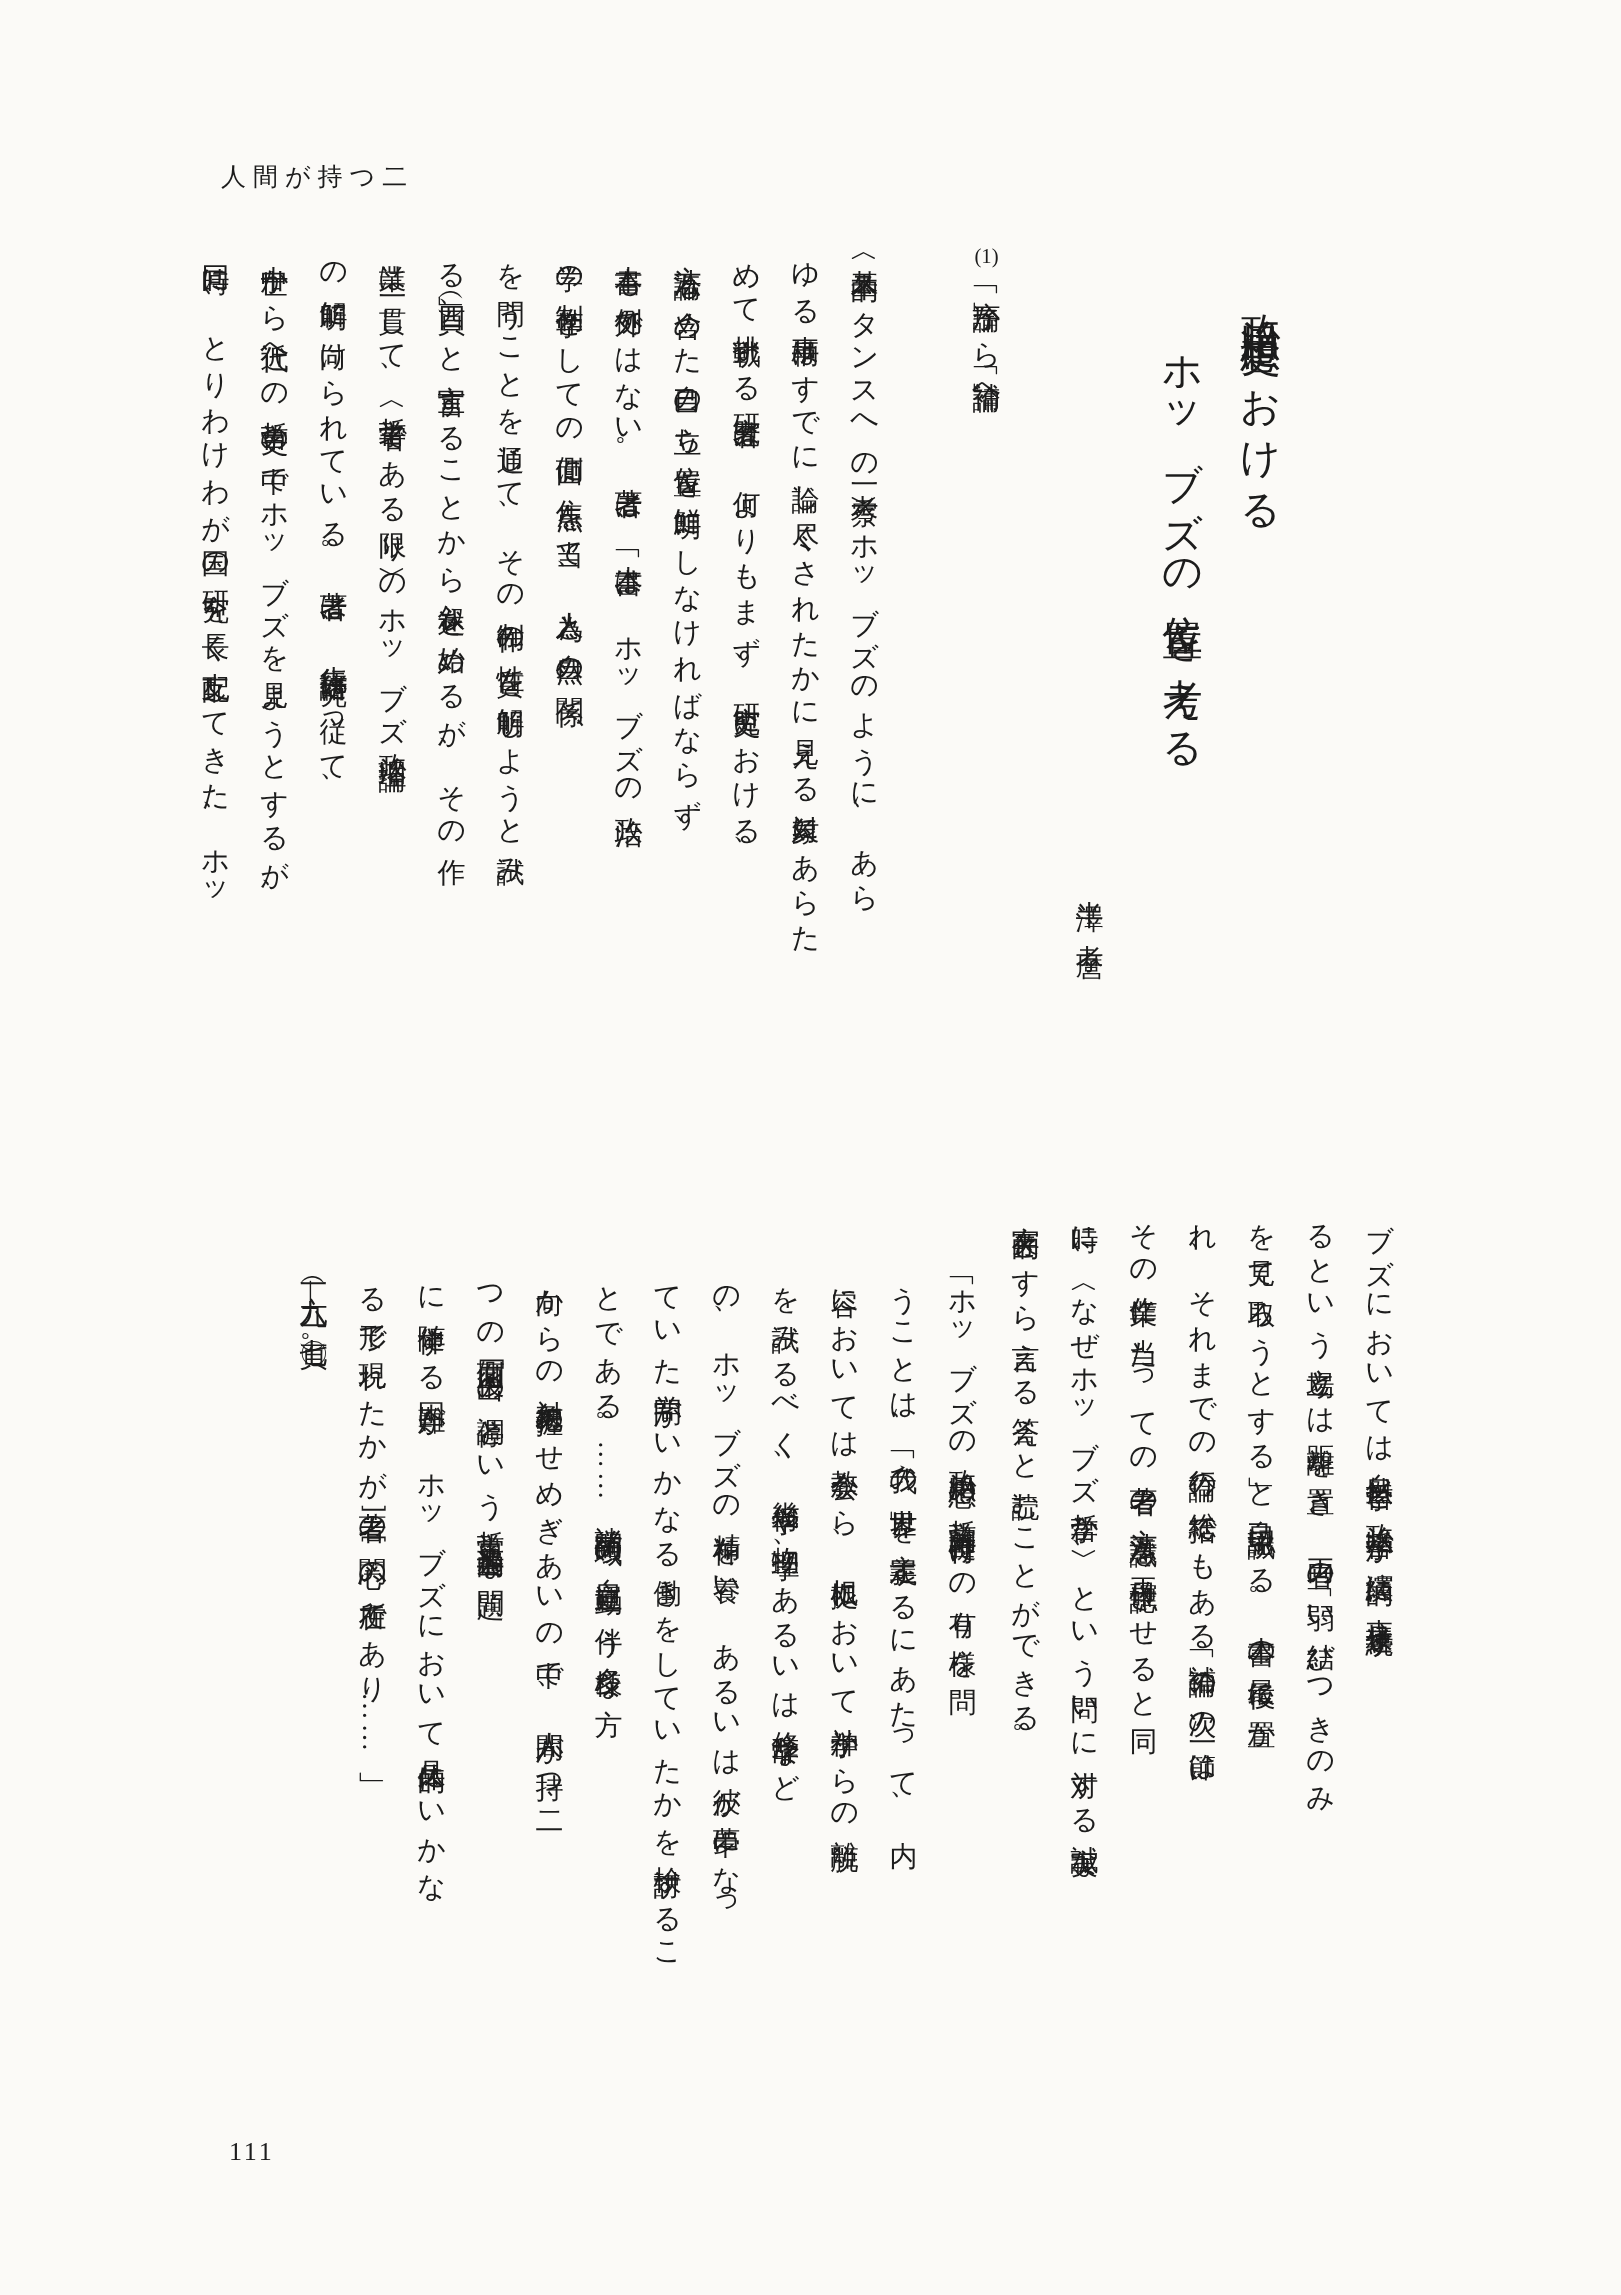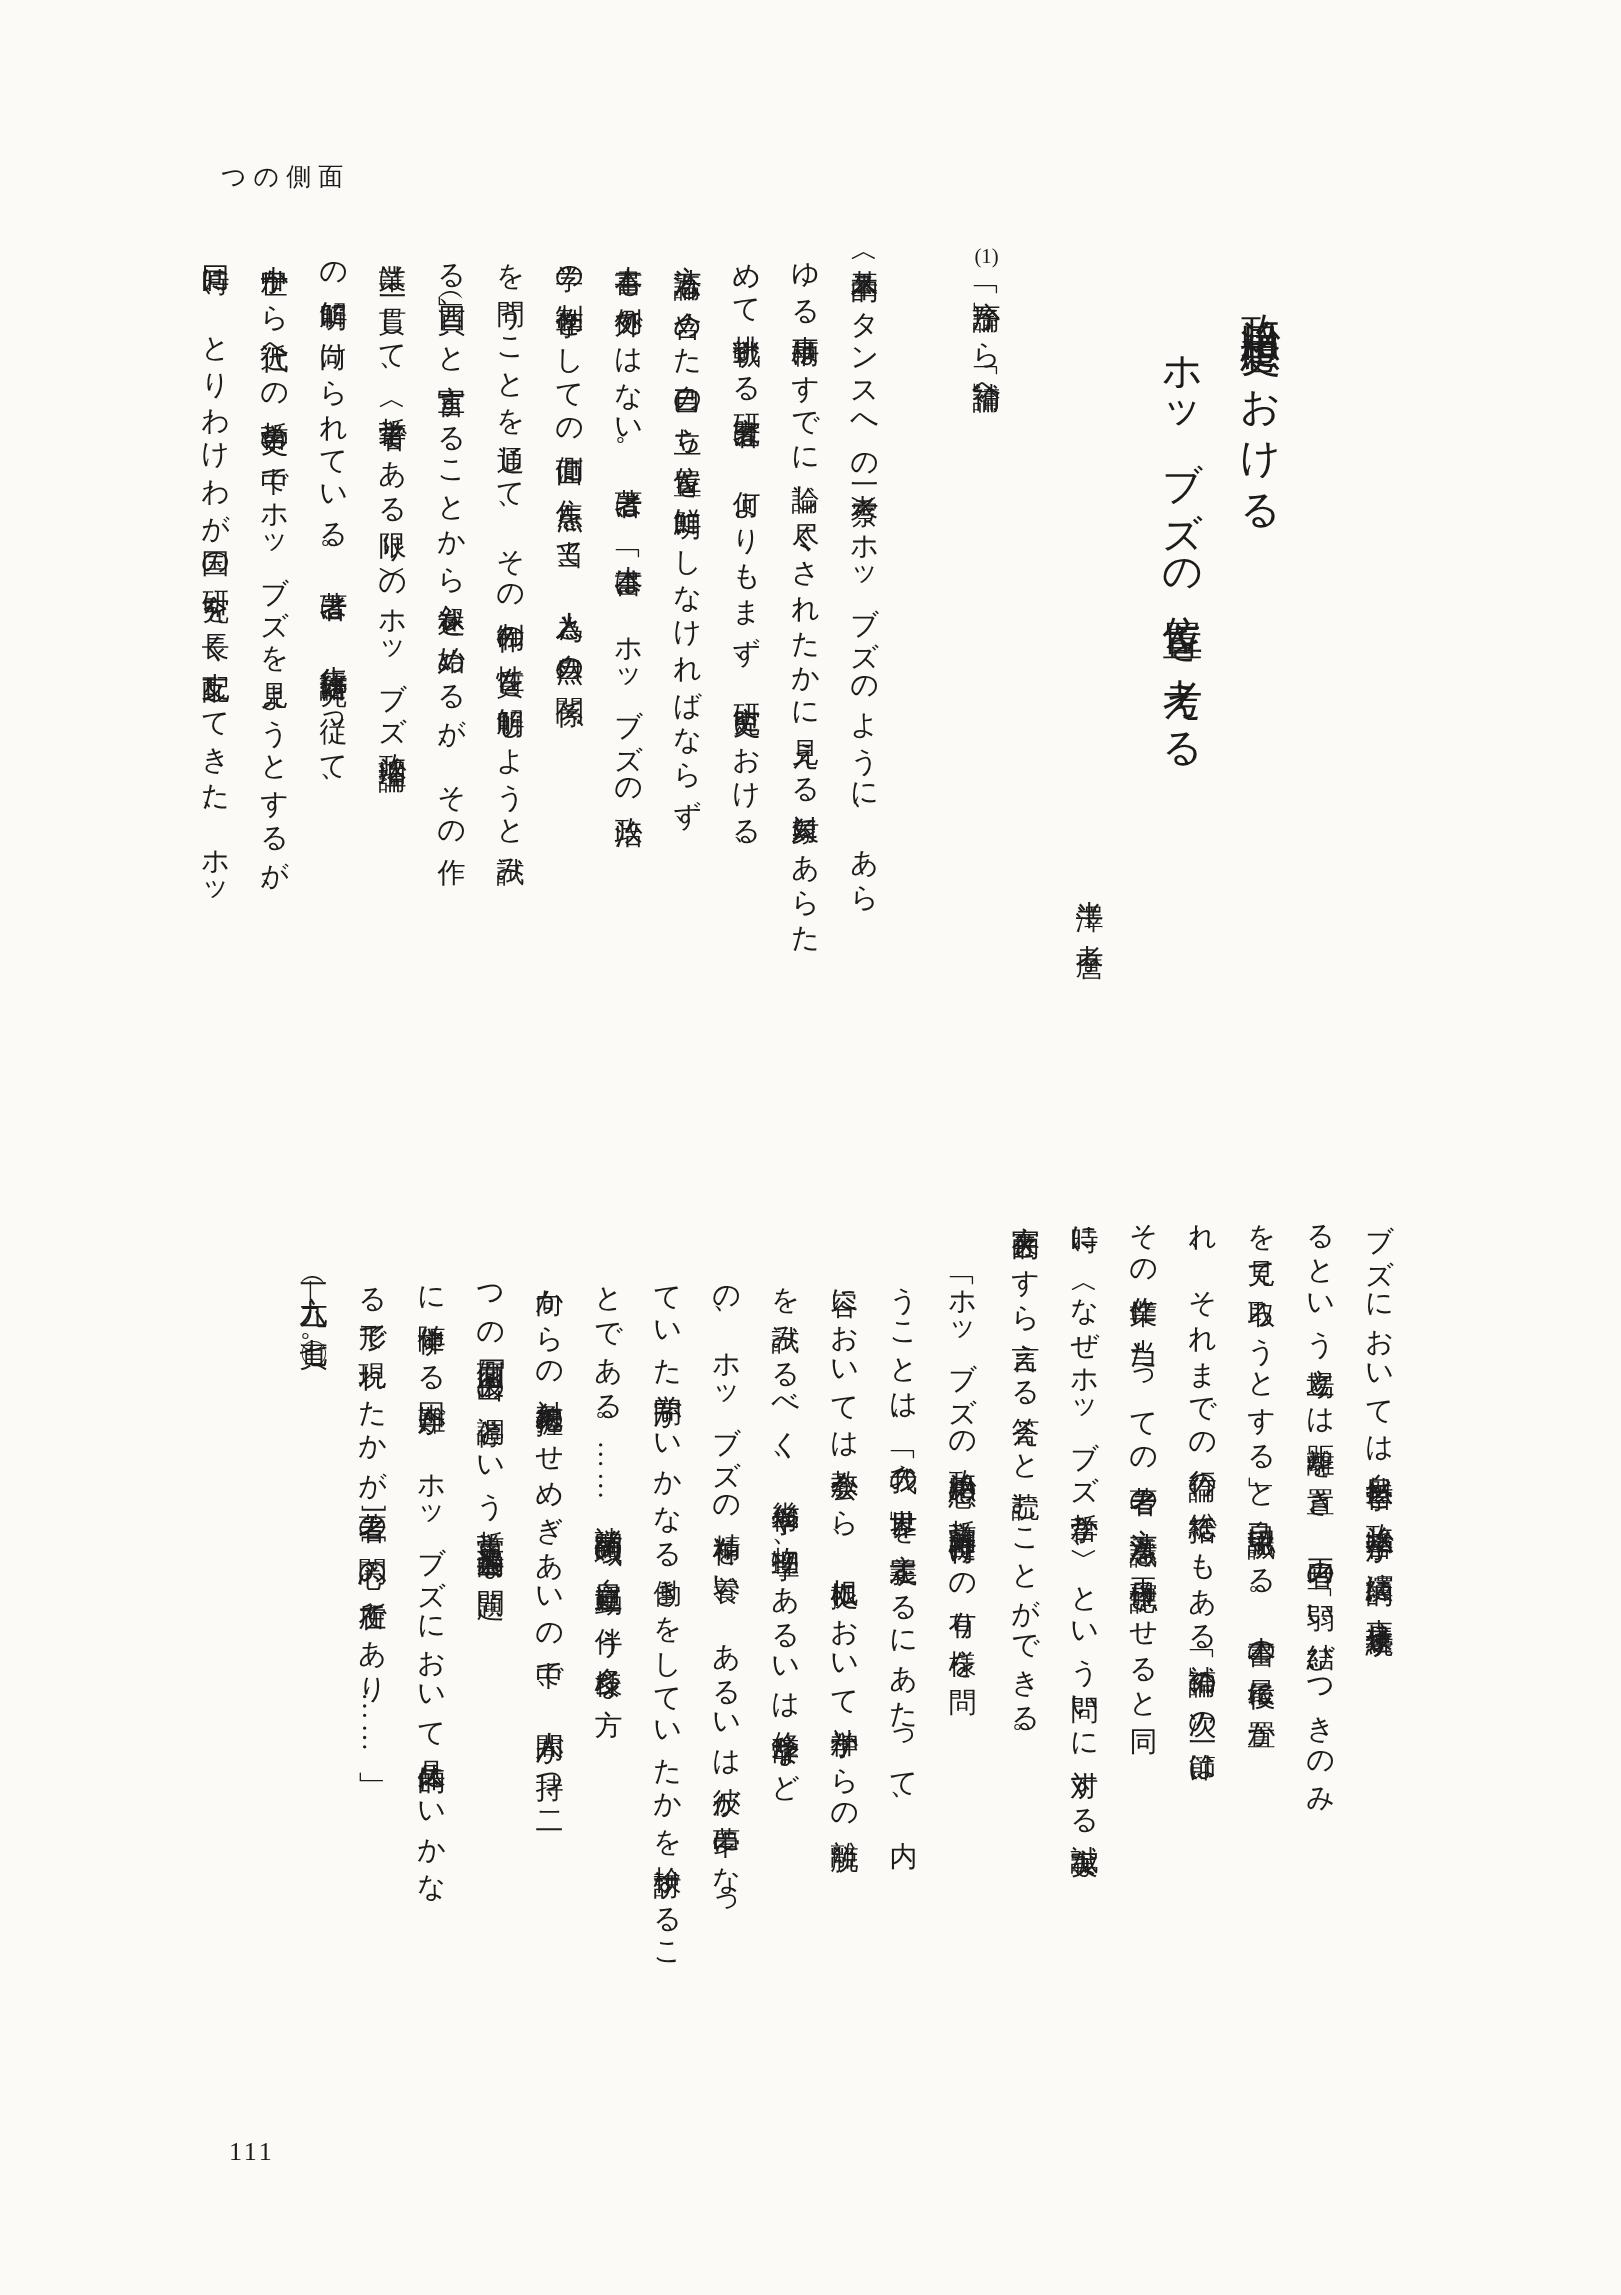--- a/index.html
+++ b/index.html
@@ -69,7 +69,7 @@
 
 <div class="page">
 
-  <div class="header-label">つの側面</div>
+  <div class="header-label">人間が持つ二</div>
 
   <div class="title vtext">政治思想史における
 　ホッブズの位置を考える</div>

